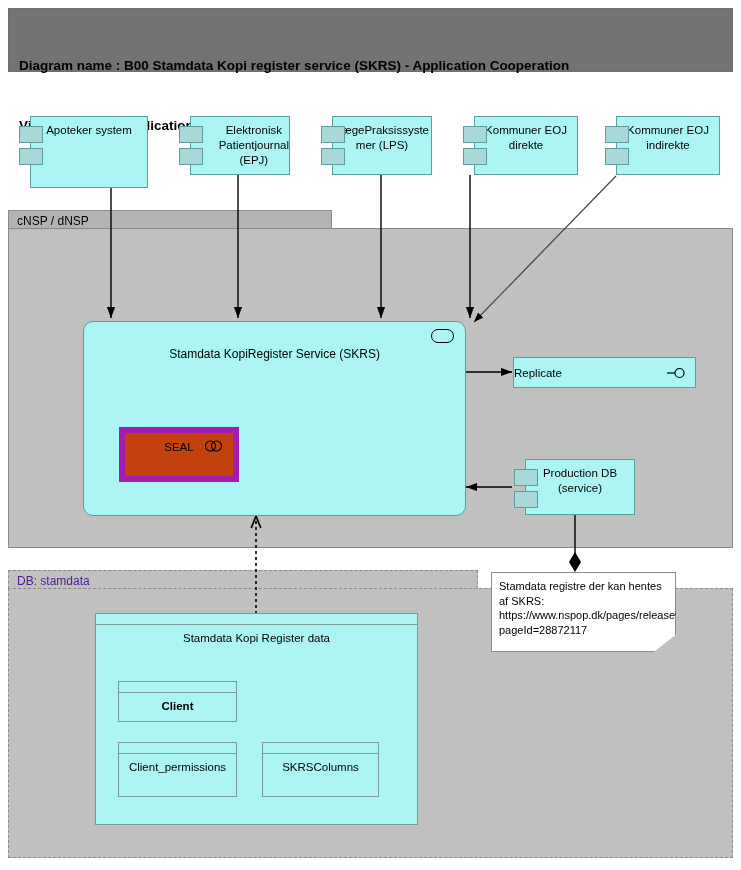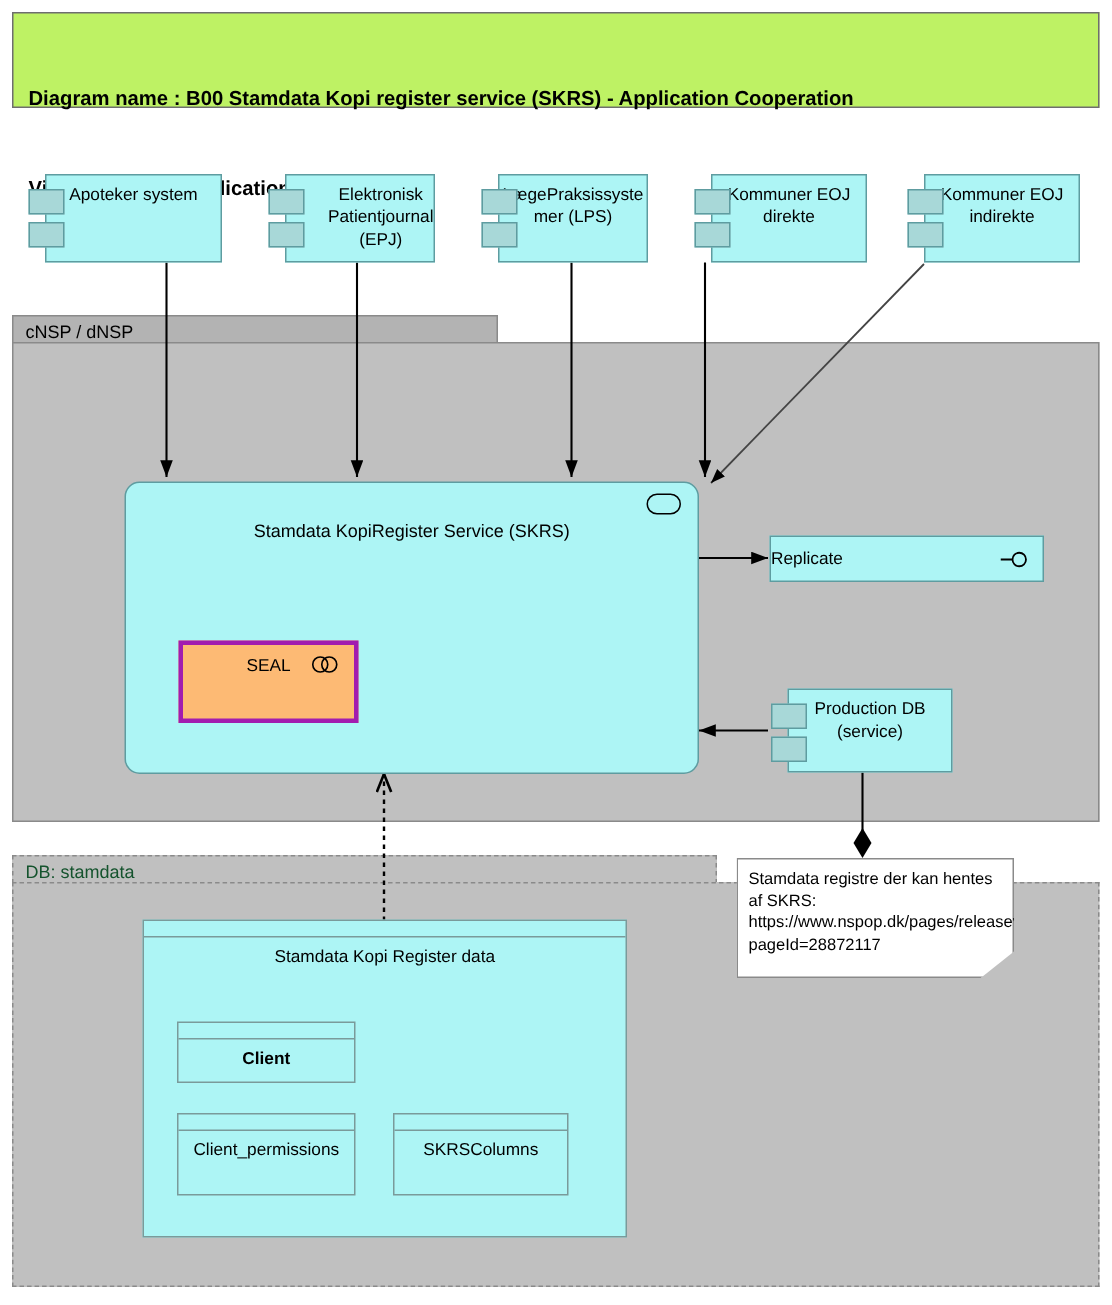--- a/index.html
+++ b/index.html
@@ -26,7 +26,7 @@
   .title-banner {
     left: 8px; top: 8px;
     width: 725px; height: 64px;
-    background: #bef264;
+    background: #737373;
     border: 1px solid #6e6e6e;
     padding: 7px 10px 0 10px;
     font-weight: bold;

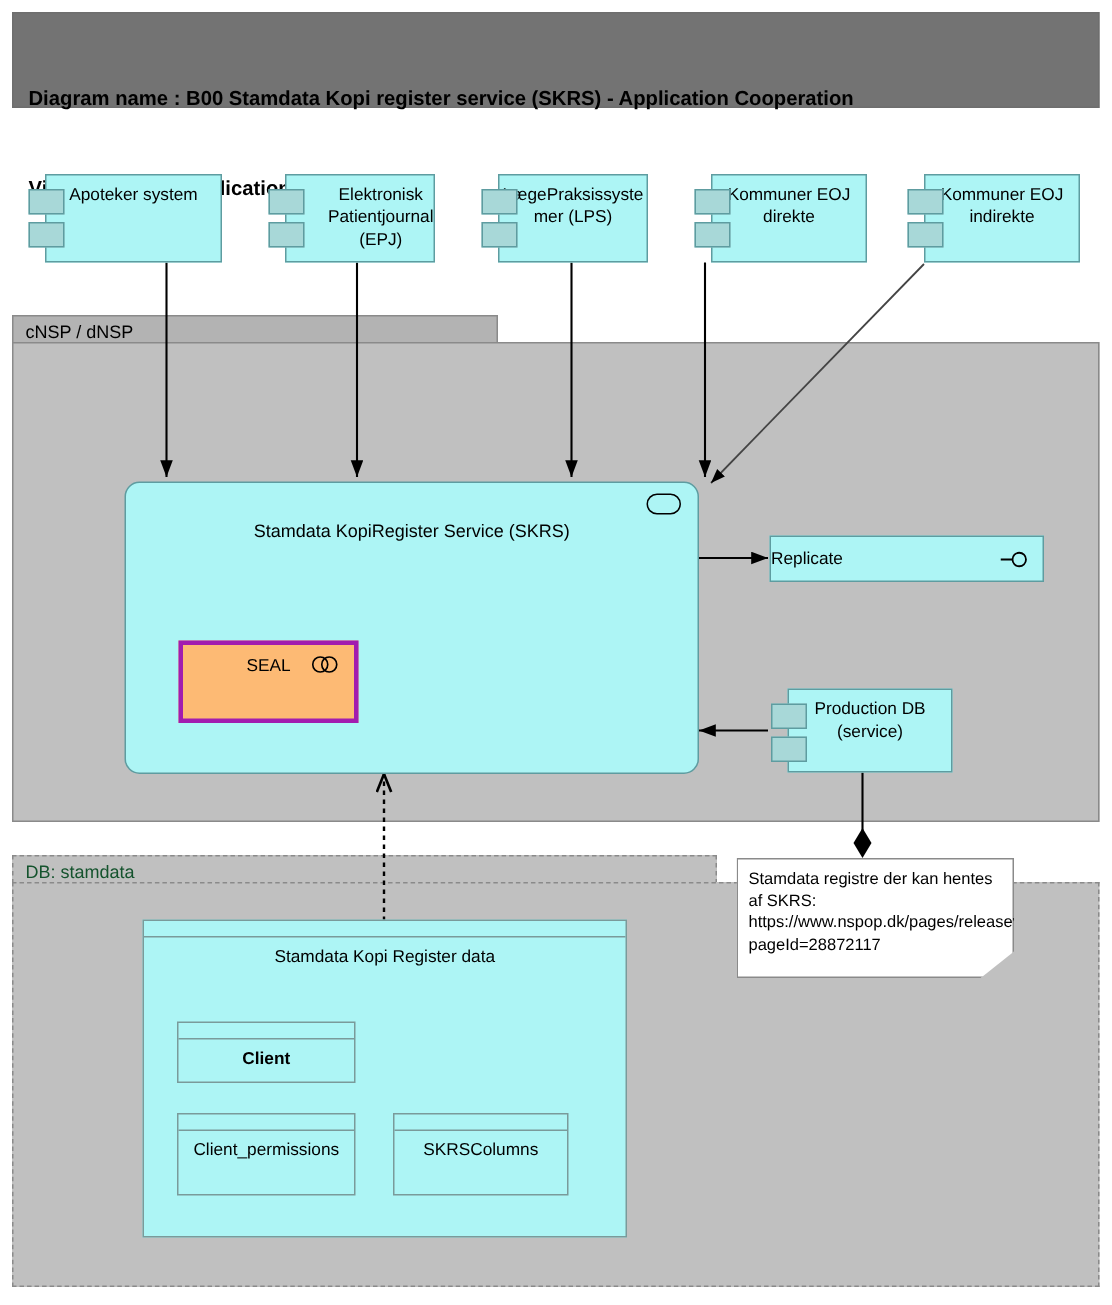--- a/index.html
+++ b/index.html
@@ -222,7 +222,7 @@
     <line x1="320" y1="712" x2="320" y2="742" stroke="#000" stroke-width="1.3"></line>
   </svg>
 
-  <div class="abs component" style="left:30px; top:116px; width:118px; height:59px;">
+  <div class="abs component" style="left:30px; top:116px; width:118px; height:72px;">
     <span class="comp-tab t1"></span>
     <span class="comp-tab t2"></span>
     <span>Apoteker system</span>

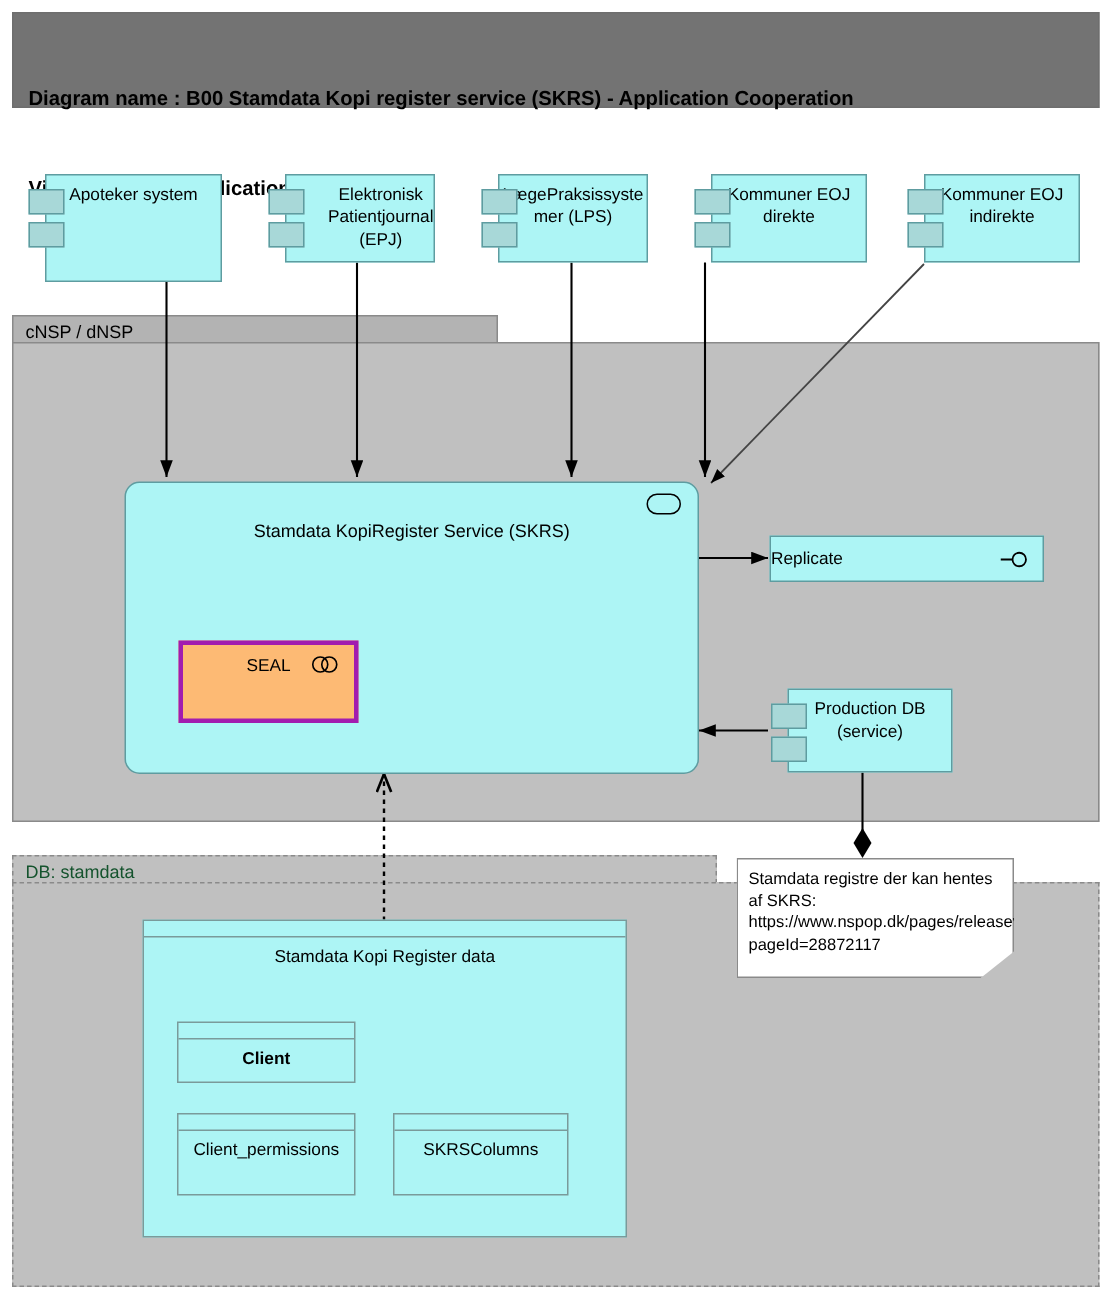--- a/index.html
+++ b/index.html
@@ -109,8 +109,8 @@
 
   
   .collab-box {
-    background: #fdba74;
-    border: 3px solid #a21caf;
+    background: #c2410c;
+    border: 6px solid #a21caf;
     font-size: 11.5px;
     color: #000;
     text-align: center;

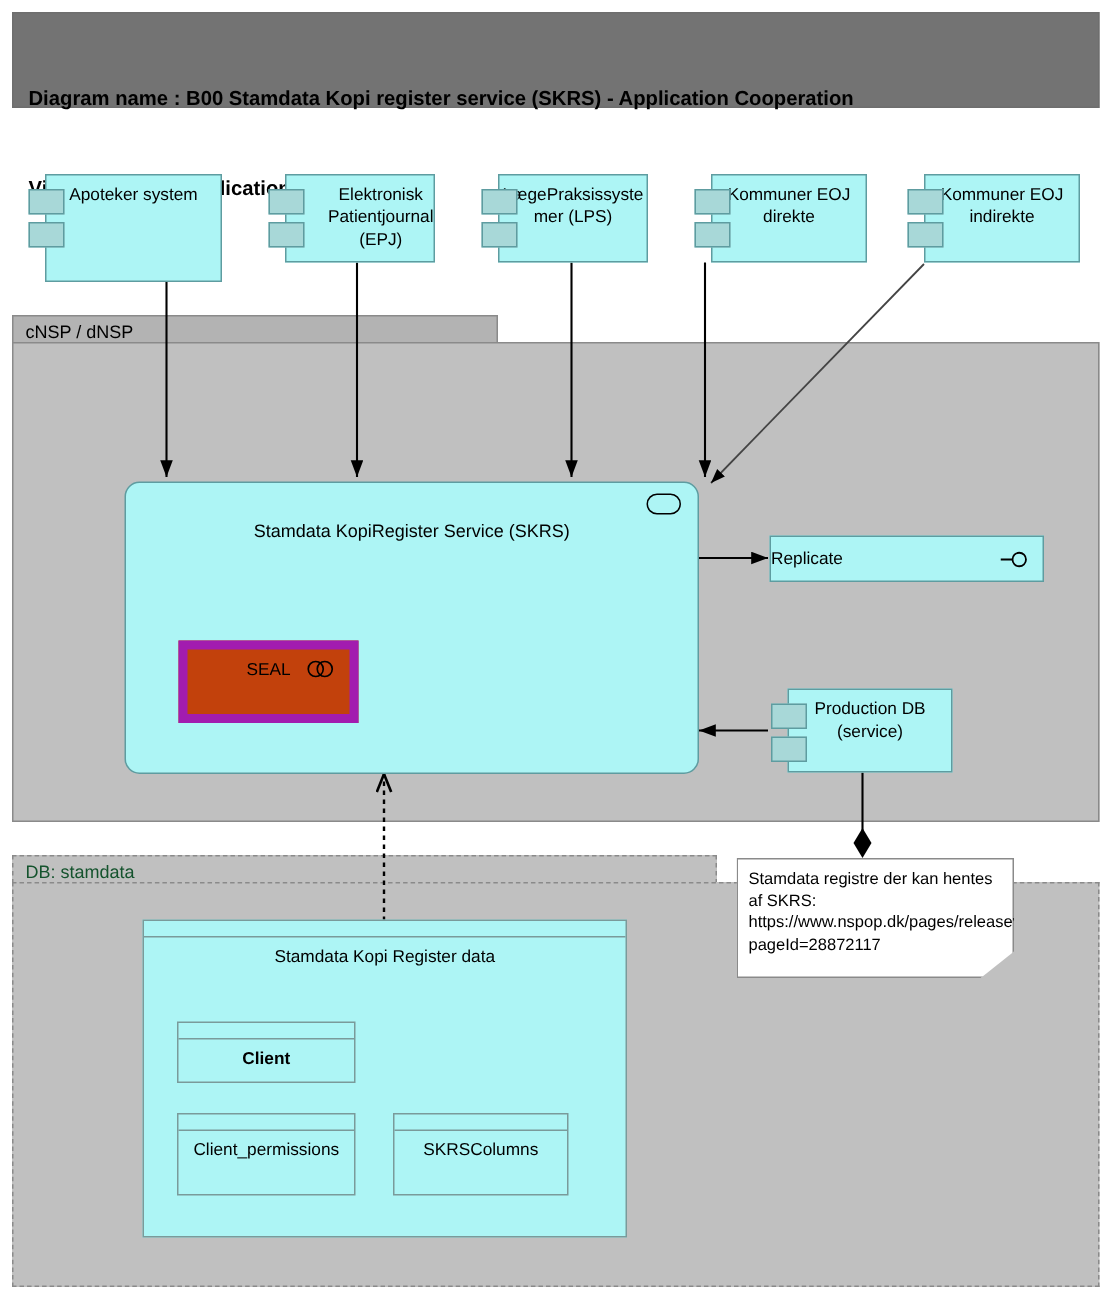--- a/index.html
+++ b/index.html
@@ -59,7 +59,7 @@
     border: 1.5px dashed #8a8a8a;
     border-bottom: none;
     font-size: 12px;
-    color: #14532d;
+    color: #4c1d95;
     padding: 2px 0 0 8px;
     line-height: 16px;
   }

